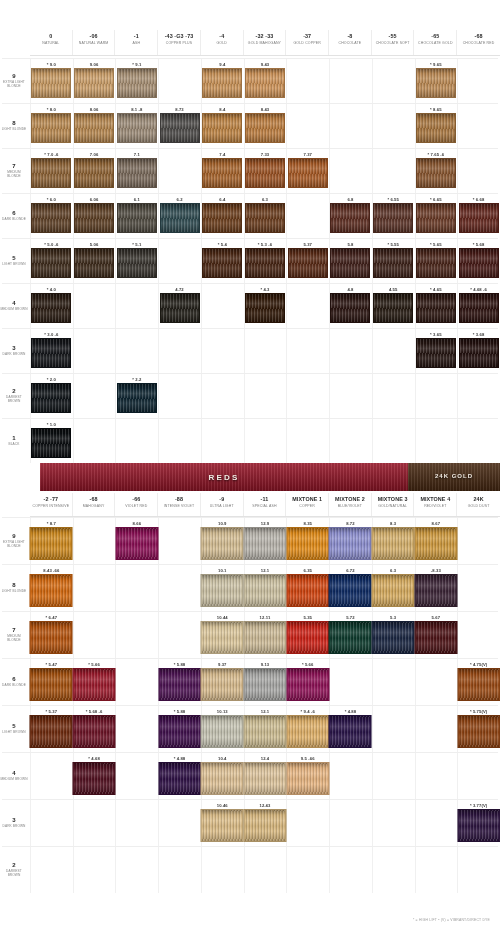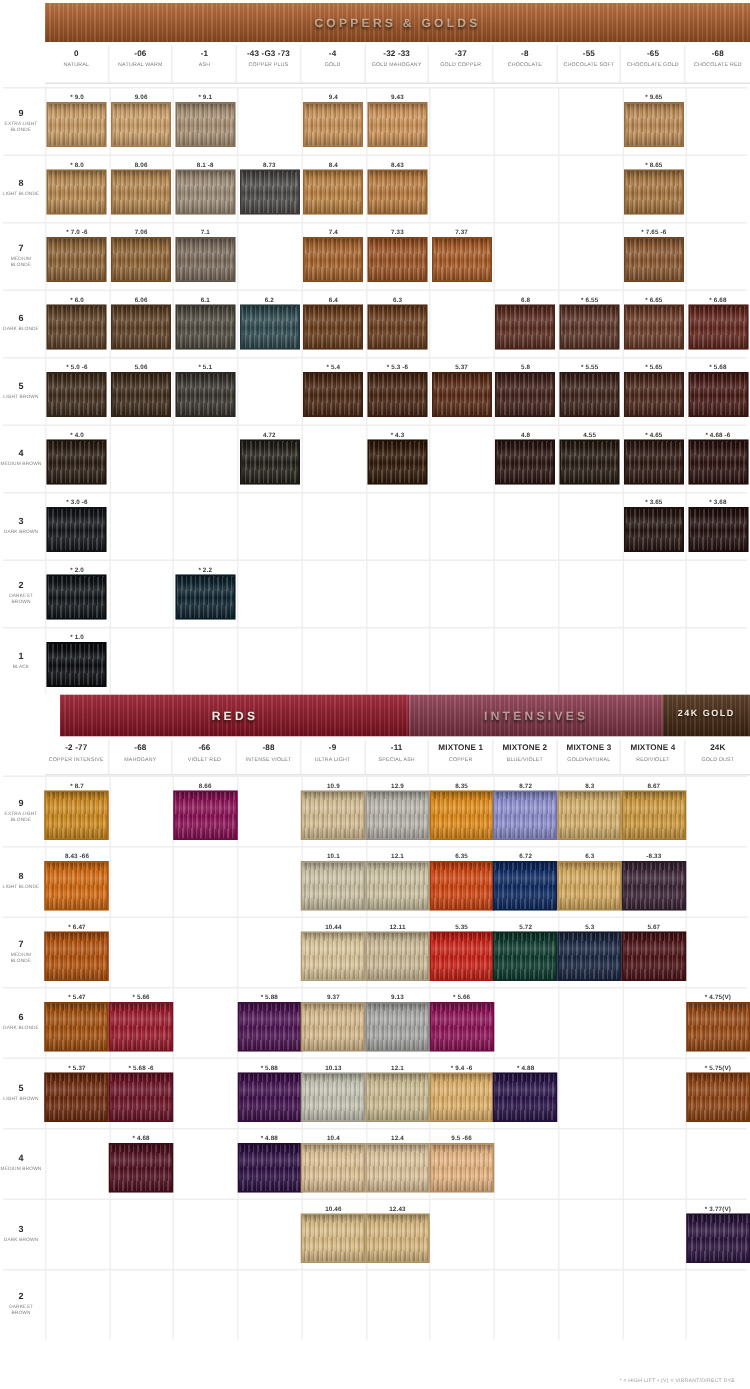--- a/index.html
+++ b/index.html
@@ -117,10 +117,6 @@
 <div id="app">
     <div class="panel" id="panel-naturals" style="top: 0px;">
       <div class="banner" style="left: 30px; top: 2px; width: 470px; height: 26px;">
-        <div class="banner-seg" style="flex: 2.5 1 0%; background: linear-gradient(rgba(255, 255, 255, 0.12), rgba(0, 0, 0, 0.28)), rgb(184, 98, 44);">
-          <div class="streaks"></div>
-          <div class="banner-label dim">COPPERS &amp; GOLDS</div>
-        </div>
       </div>
       <div class="colhead-row" style="left: 30px; top: 30px; width: 470px; height: 26px;">
         <div class="colhead" style="width: 42.7273px;">

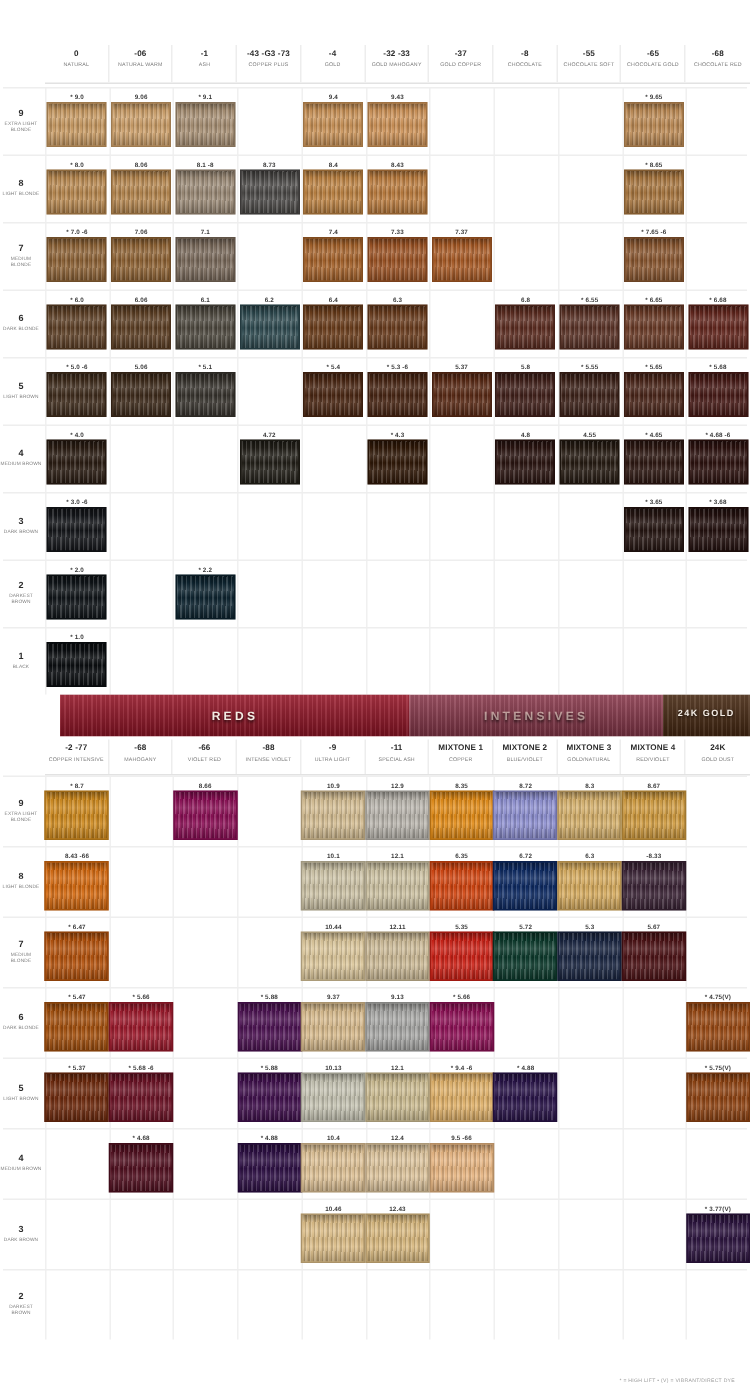--- a/index.html
+++ b/index.html
@@ -547,10 +547,6 @@
           <div class="streaks"></div>
           <div class="banner-label">REDS</div>
         </div>
-        <div class="banner-seg" style="flex: 2.6 1 0%; background: linear-gradient(rgba(255, 255, 255, 0.12), rgba(0, 0, 0, 0.28)), rgb(143, 58, 78);">
-          <div class="streaks"></div>
-          <div class="banner-label dim">INTENSIVES</div>
-        </div>
         <div class="banner-seg" style="flex: 0.9 1 0%; background: linear-gradient(rgba(255, 255, 255, 0.12), rgba(0, 0, 0, 0.28)), rgb(74, 42, 18);">
           <div class="streaks"></div>
           <div class="banner-label tiny">24K GOLD</div>

